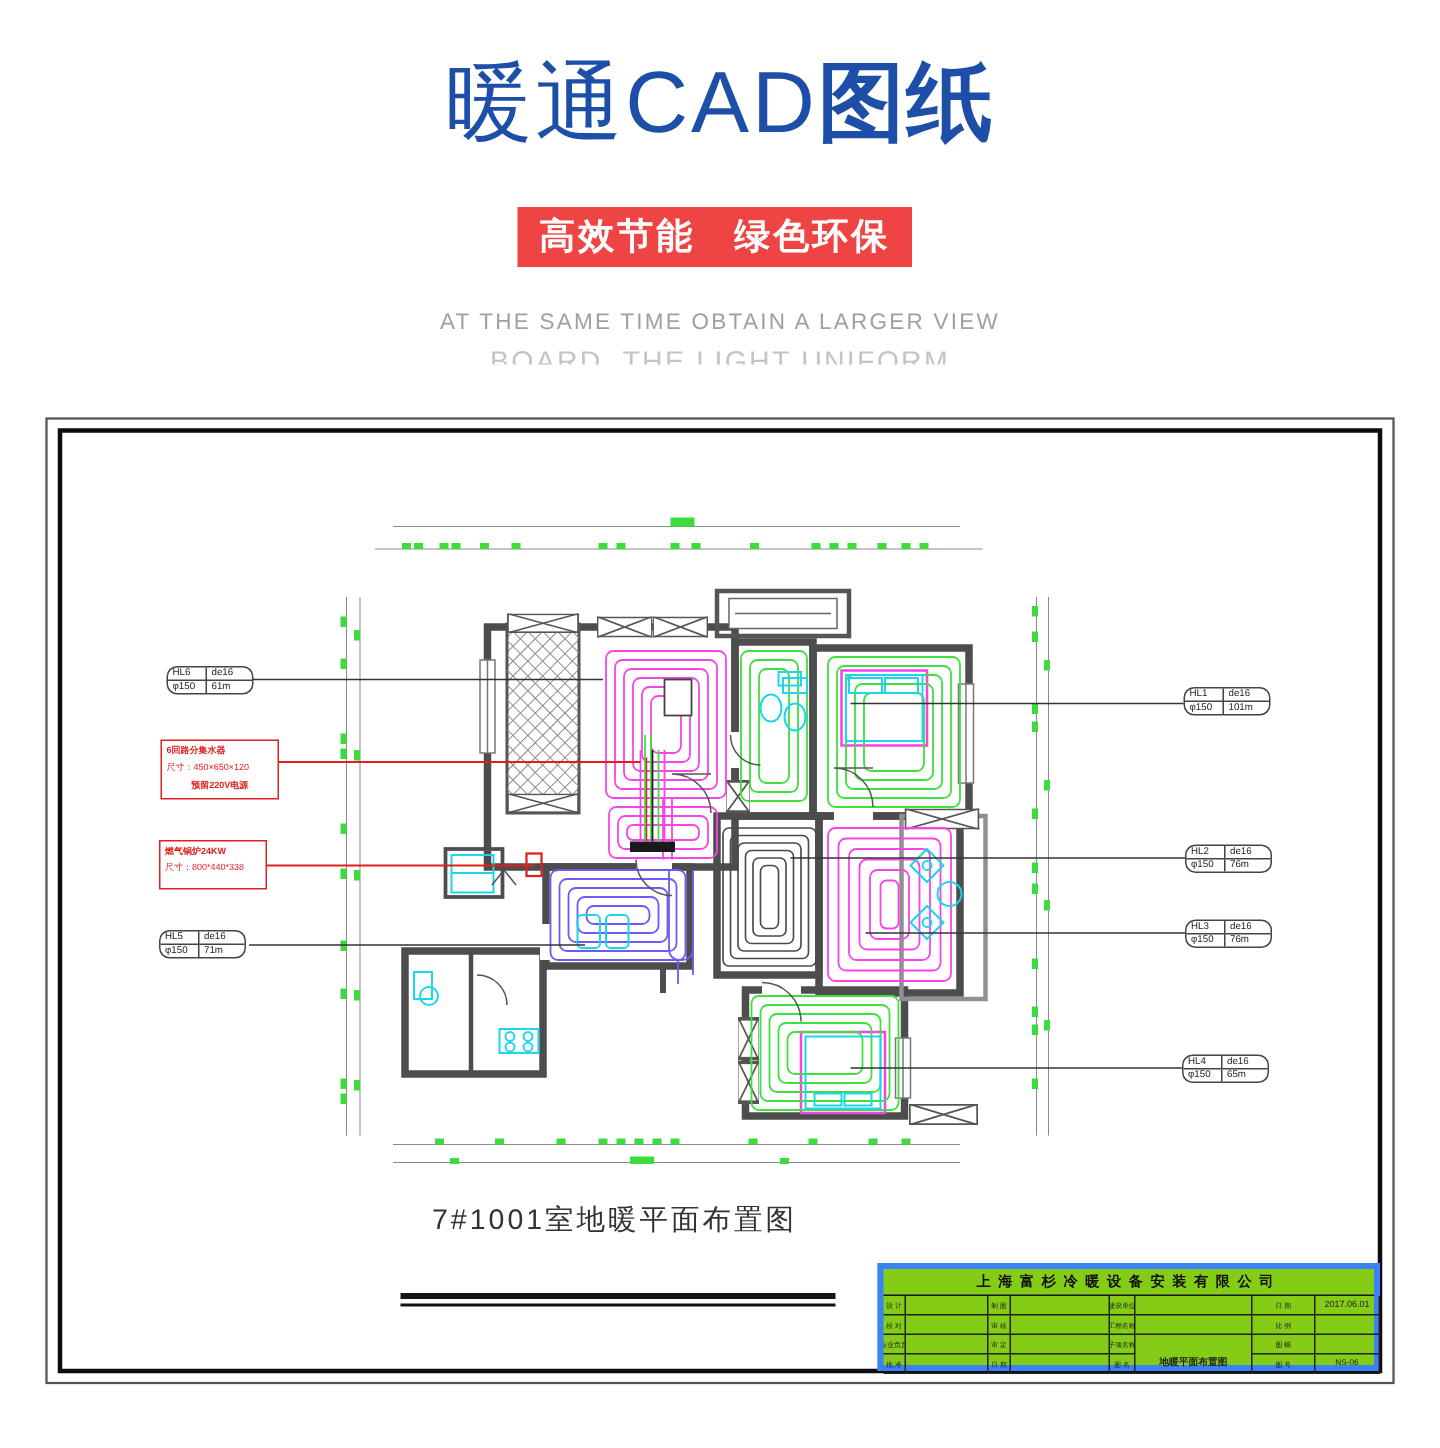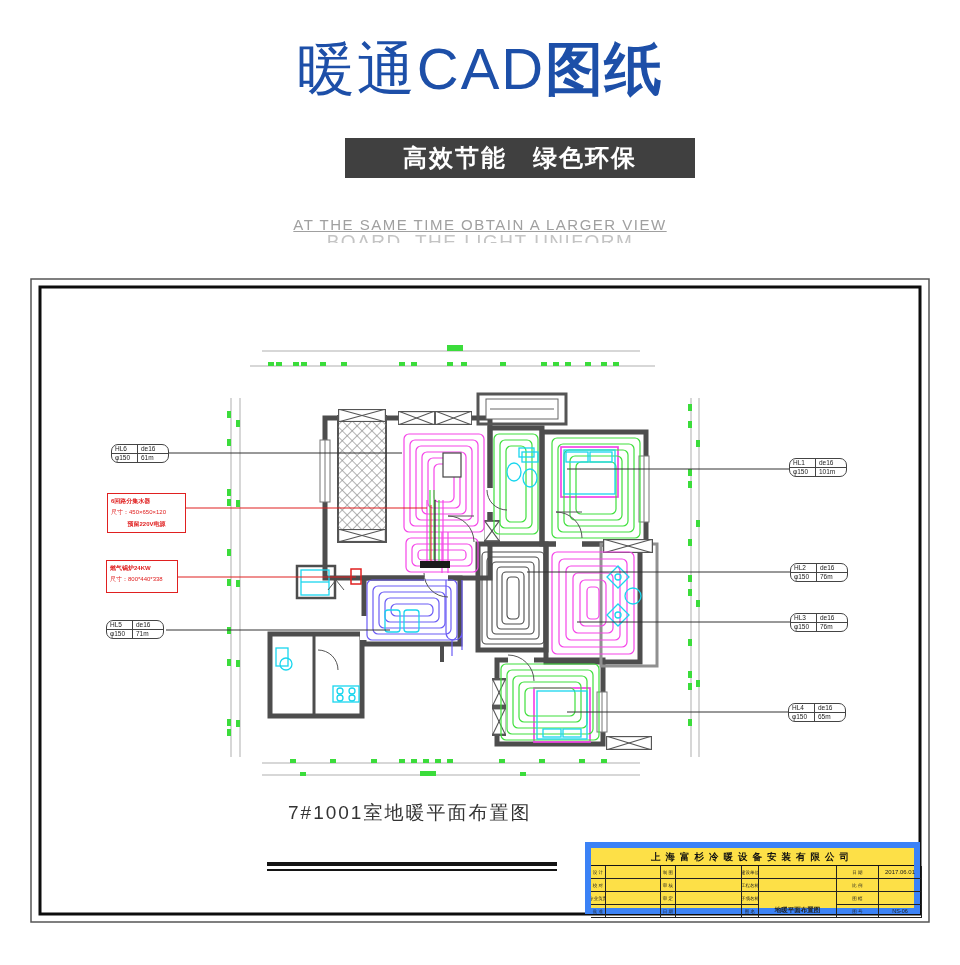--- a/index.html
+++ b/index.html
@@ -9,7 +9,7 @@
   .hdr{position:absolute;left:0;top:20px;width:960px;text-align:center;line-height:1;}
   .hdr .t-main{font-size:58px;color:#1d4fa8;font-weight:400;letter-spacing:2px;}
   .hdr .t-accent{font-size:58px;color:#1d4fa8;font-weight:900;letter-spacing:1px;}
-  .banner{position:absolute;left:345px;top:118px;width:350px;height:40px;background:#404040;
+  .banner{position:absolute;left:345px;top:118px;width:263px;height:40px;background:#ef4444;
           color:#fff;font-size:24px;font-weight:bold;text-align:center;line-height:40px;letter-spacing:2px;}
   .sub1{position:absolute;left:0;top:196px;width:960px;text-align:center;color:#a0a0a0;
         font-size:15px;letter-spacing:1.5px;text-decoration:underline;}

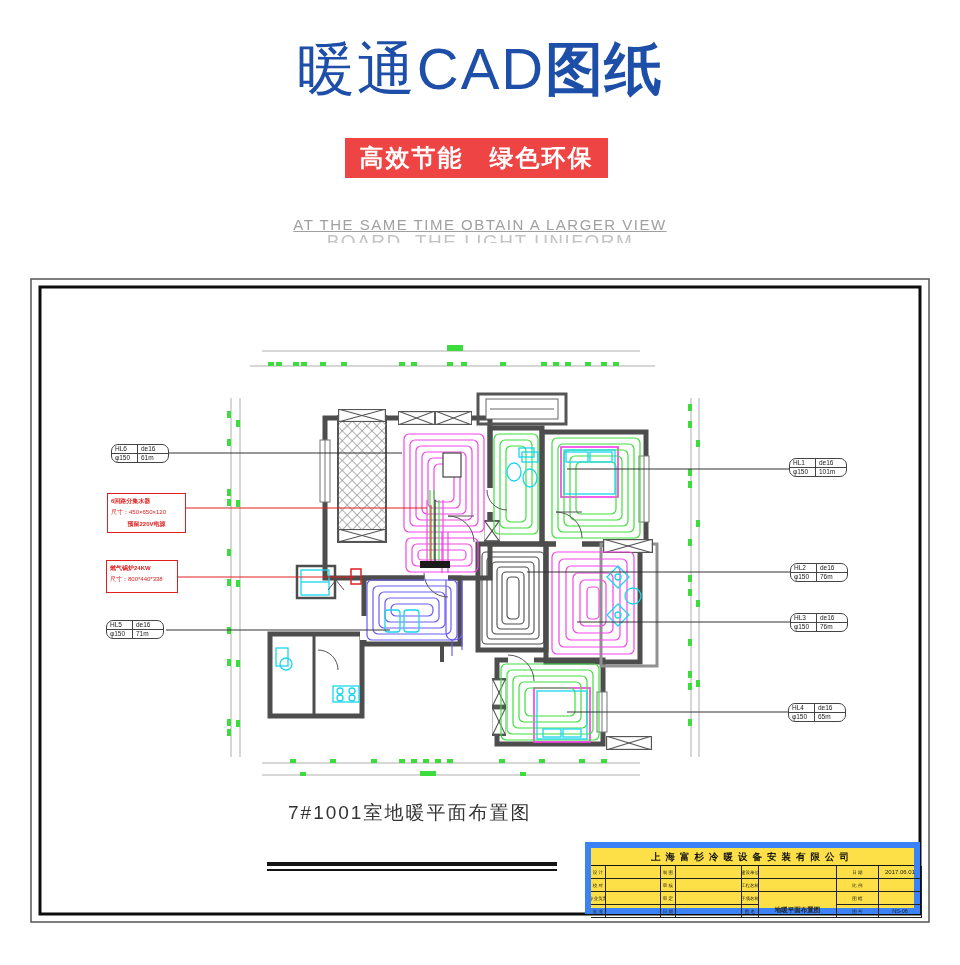--- a/index.html
+++ b/index.html
@@ -11,8 +11,8 @@
   .hdr .t-accent{font-size:58px;color:#1d4fa8;font-weight:900;letter-spacing:1px;}
   .banner{position:absolute;left:345px;top:118px;width:263px;height:40px;background:#ef4444;
           color:#fff;font-size:24px;font-weight:bold;text-align:center;line-height:40px;letter-spacing:2px;}
-  .sub1{position:absolute;left:0;top:196px;width:960px;text-align:center;color:#a0a0a0;
-        font-size:15px;letter-spacing:1.5px;text-decoration:underline;}
+  .sub1{position:absolute;left:0;top:186px;width:960px;text-align:center;color:#a0a0a0;
+        font-size:15px;letter-spacing:1.5px;}
   .sub2{position:absolute;left:0;top:211px;width:960px;height:12px;overflow:hidden;text-align:center;
         color:#c4c4c4;font-size:19px;letter-spacing:1.5px;}
   

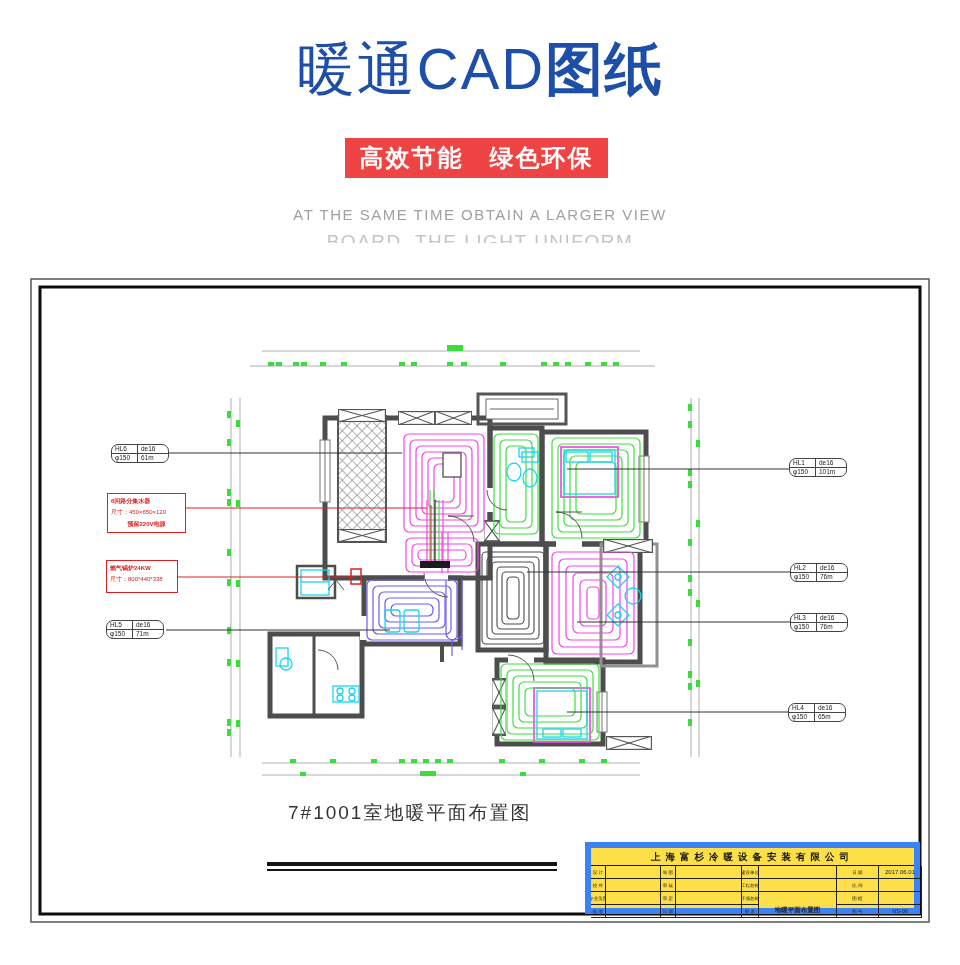--- a/index.html
+++ b/index.html
@@ -29,8 +29,8 @@
   .cap-ul1{position:absolute;left:267px;top:842px;width:290px;height:4px;background:#141414;}
   .cap-ul2{position:absolute;left:267px;top:849px;width:290px;height:1.5px;background:#141414;}
   
-  .tb{position:absolute;left:585px;top:822px;width:335px;height:72px;border:6px solid #3b82f6;
-      box-sizing:border-box;background:#fde047;}
+  .tb{position:absolute;left:585px;top:822px;width:335px;height:72px;border:4px solid #3b82f6;
+      box-sizing:border-box;background:#84cc16;}
   .tb-co{height:17px;border-bottom:1.5px solid #141414;text-align:center;font-size:9.5px;
          font-weight:bold;letter-spacing:5px;line-height:17px;color:#111;white-space:nowrap;}
   .tb-grid{display:grid;grid-template-columns:15px 55px 15px 66px 17px 78px 42px 43px;

